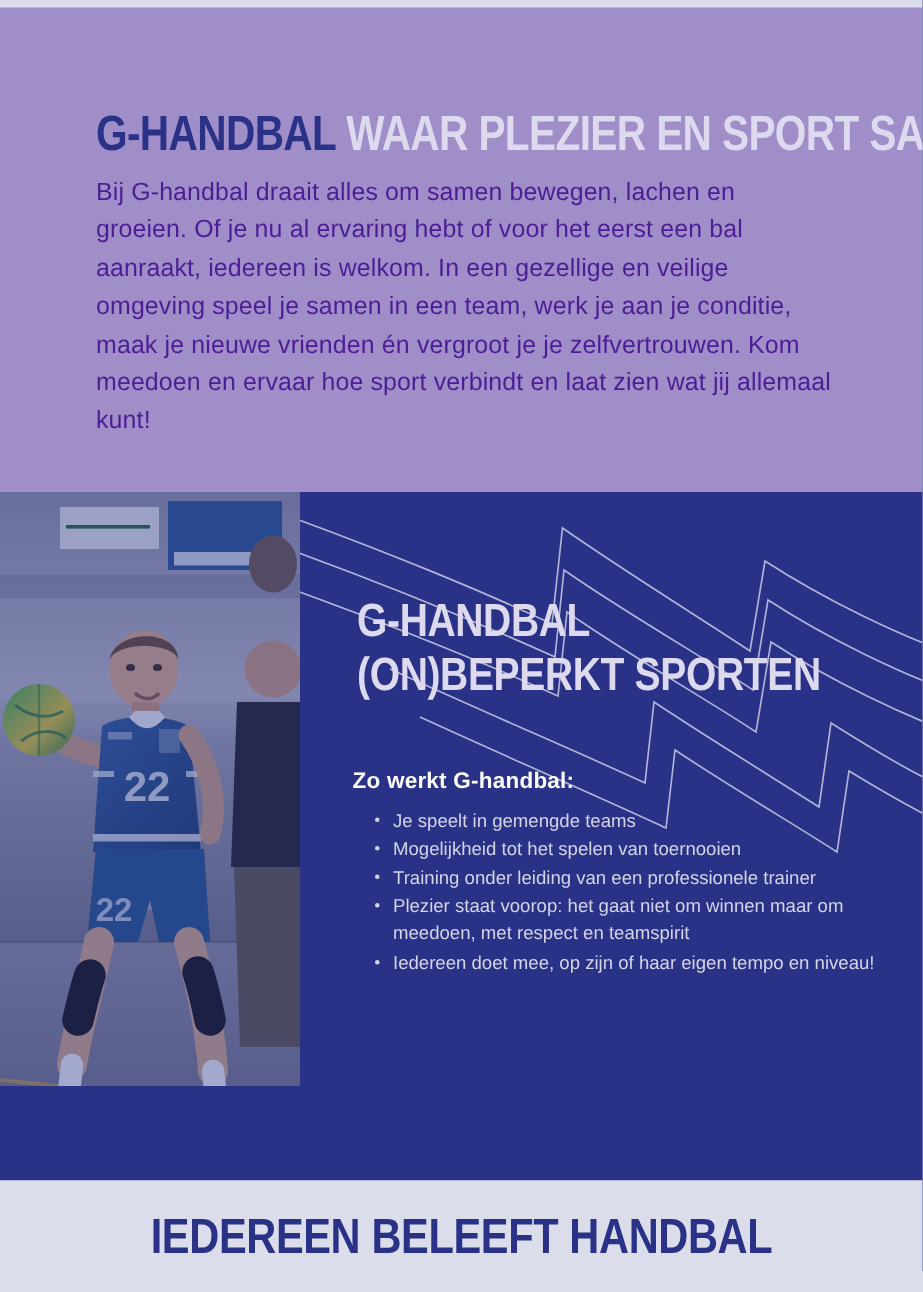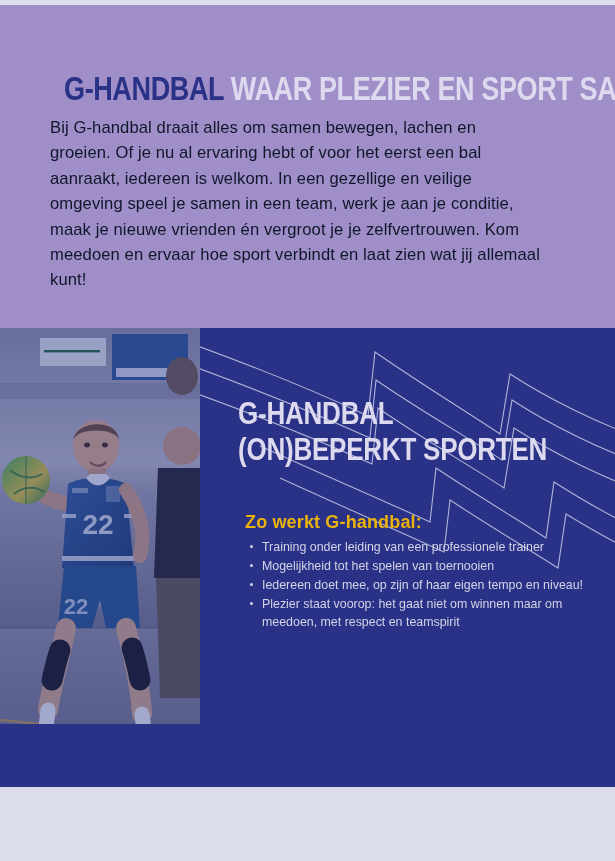--- a/index.html
+++ b/index.html
@@ -38,8 +38,8 @@
   .intro-heading .tagline { color:#DDD9EE; }
 
   .intro-body {
-    position:absolute; left:50px; top:110px; width:490px;
-    color:#0f172a;
+    position:absolute; left:64px; top:110px; width:490px;
+    color:#4c1d95;
     font-size:16.6px;
     line-height:1.53;
     letter-spacing:0.1px;

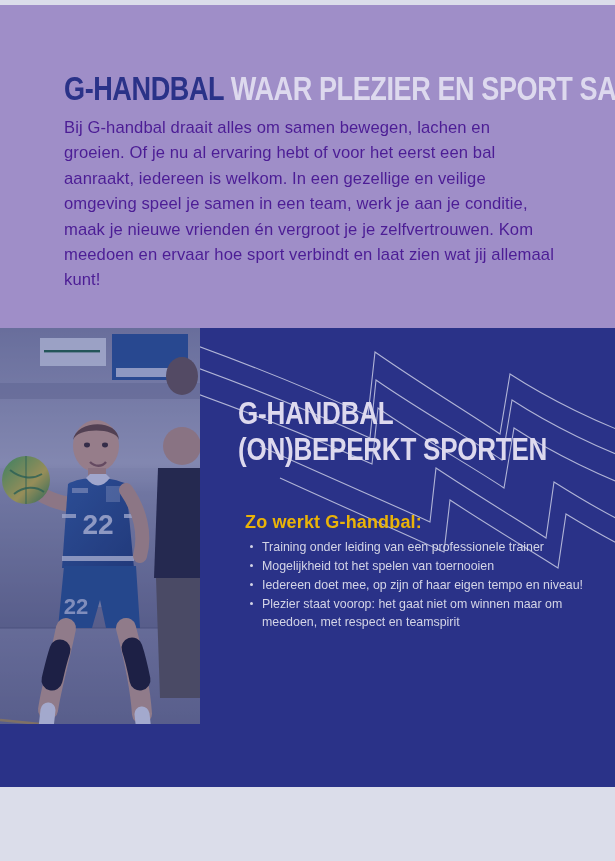--- a/index.html
+++ b/index.html
@@ -82,9 +82,9 @@
     white-space:nowrap;
   }
   .list-heading {
-    position:absolute; left:245px; top:184px;
-    color:#eab308;
-    font-size:18px;
+    position:absolute; left:235px; top:184px;
+    color:#ffffff;
+    font-size:15px;
     font-weight:bold;
     letter-spacing:0.15px;
   }

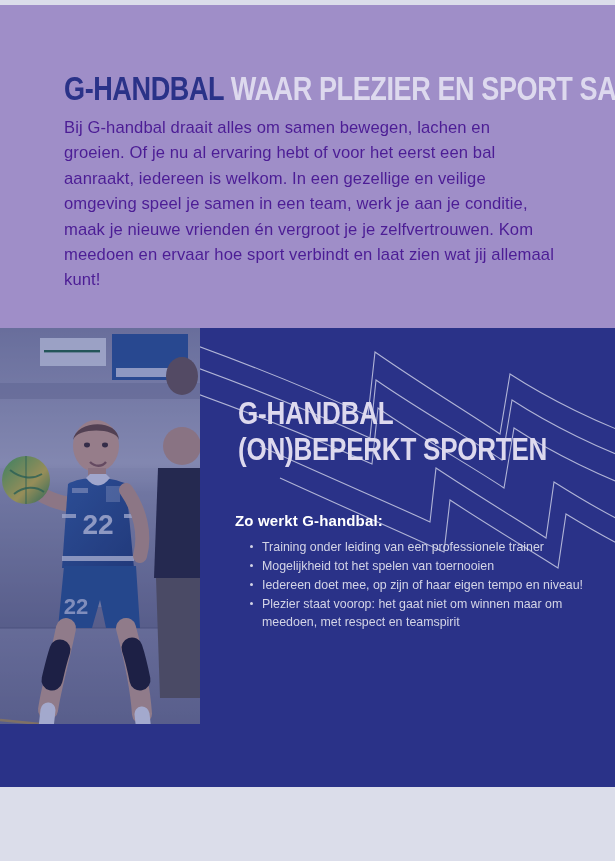--- a/index.html
+++ b/index.html
@@ -253,6 +253,7 @@
     <div class="list-heading">Zo werkt G-handbal:</div>
 
     <ul class="bullets">
+      <li>Je speelt in gemengde teams</li>
       <li>Training onder leiding van een professionele trainer</li>
       <li>Mogelijkheid tot het spelen van toernooien</li>
       <li>Iedereen doet mee, op zijn of haar eigen tempo en niveau!</li>

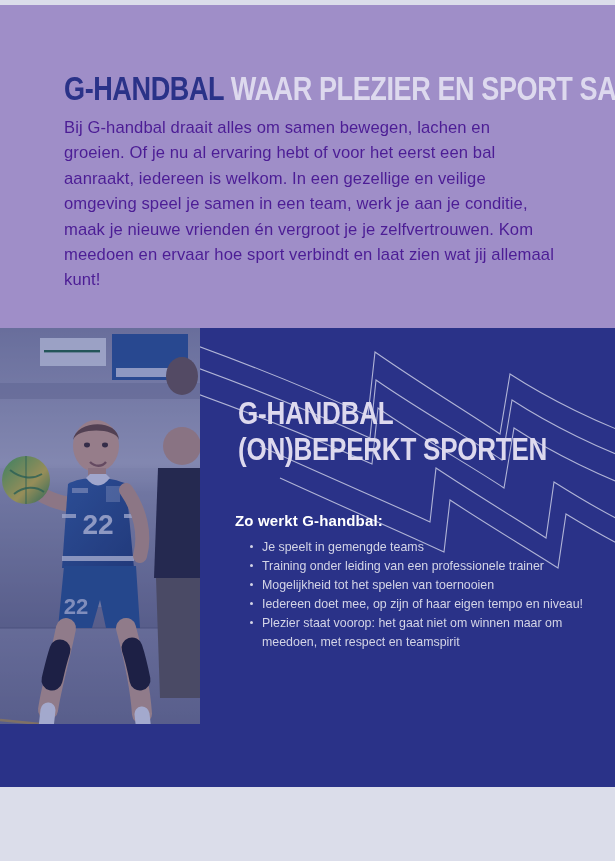--- a/index.html
+++ b/index.html
@@ -254,8 +254,8 @@
 
     <ul class="bullets">
       <li>Je speelt in gemengde teams</li>
+      <li>Mogelijkheid tot het spelen van toernooien</li>
       <li>Training onder leiding van een professionele trainer</li>
-      <li>Mogelijkheid tot het spelen van toernooien</li>
       <li>Iedereen doet mee, op zijn of haar eigen tempo en niveau!</li>
       <li>Plezier staat voorop: het gaat niet om winnen maar om meedoen, met respect en teamspirit</li>
     </ul>

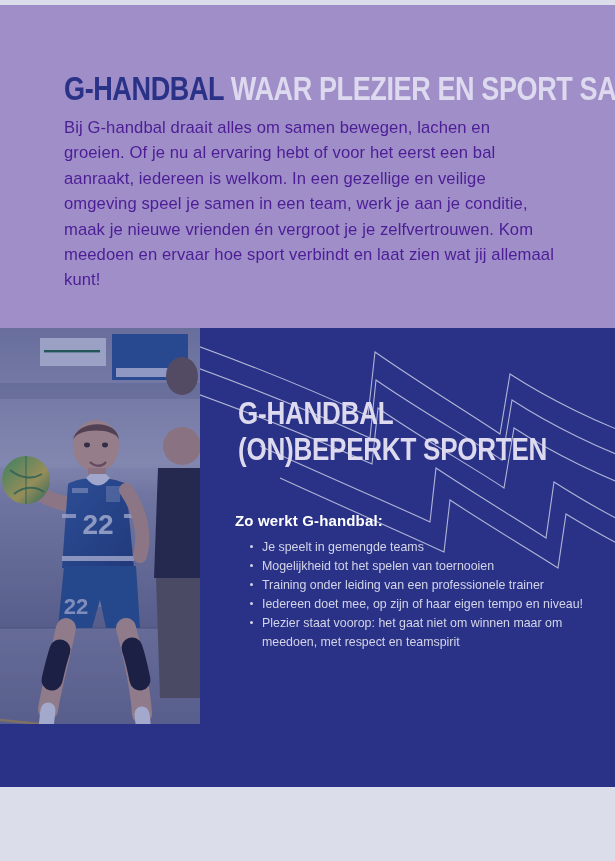--- a/index.html
+++ b/index.html
@@ -256,8 +256,8 @@
       <li>Je speelt in gemengde teams</li>
       <li>Mogelijkheid tot het spelen van toernooien</li>
       <li>Training onder leiding van een professionele trainer</li>
+      <li>Plezier staat voorop: het gaat niet om winnen maar om meedoen, met respect en teamspirit</li>
       <li>Iedereen doet mee, op zijn of haar eigen tempo en niveau!</li>
-      <li>Plezier staat voorop: het gaat niet om winnen maar om meedoen, met respect en teamspirit</li>
     </ul>
   </section>
 

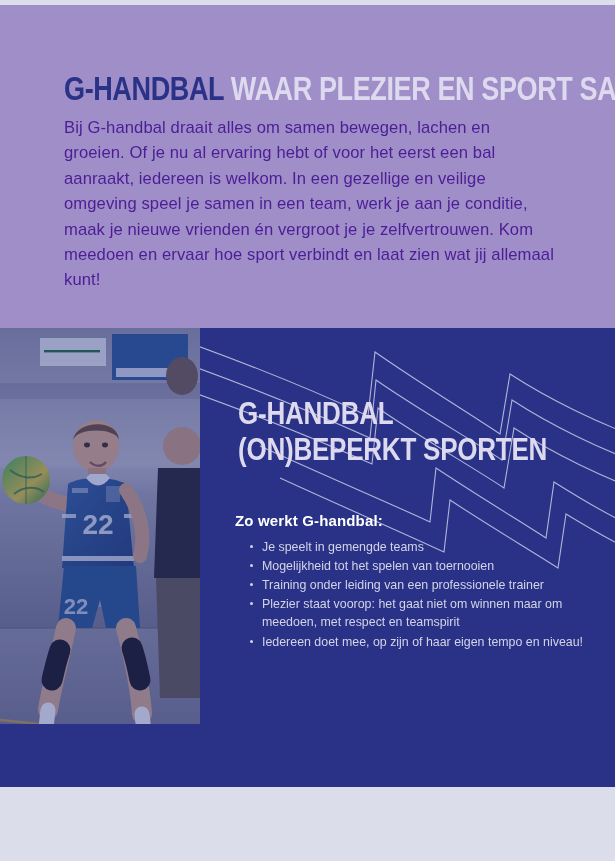--- a/index.html
+++ b/index.html
@@ -261,6 +261,9 @@
     </ul>
   </section>
 
+  <footer class="banner">
+    <div class="banner-text">IEDEREEN BELEEFT HANDBAL</div>
+  </footer>
 
 </div>
 

